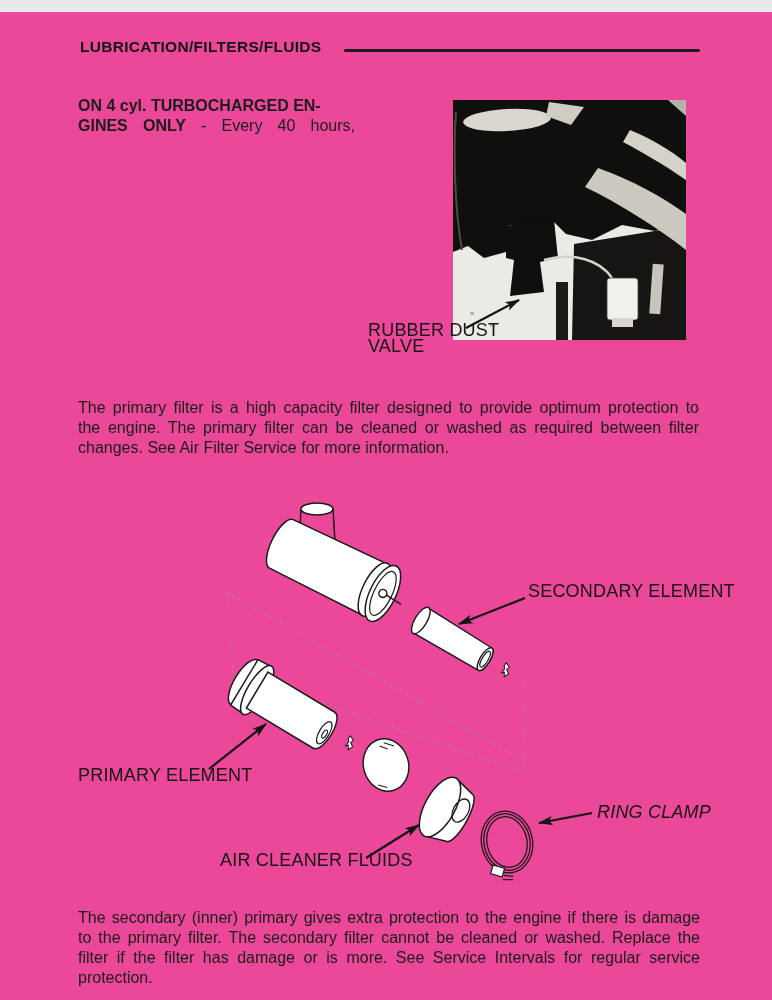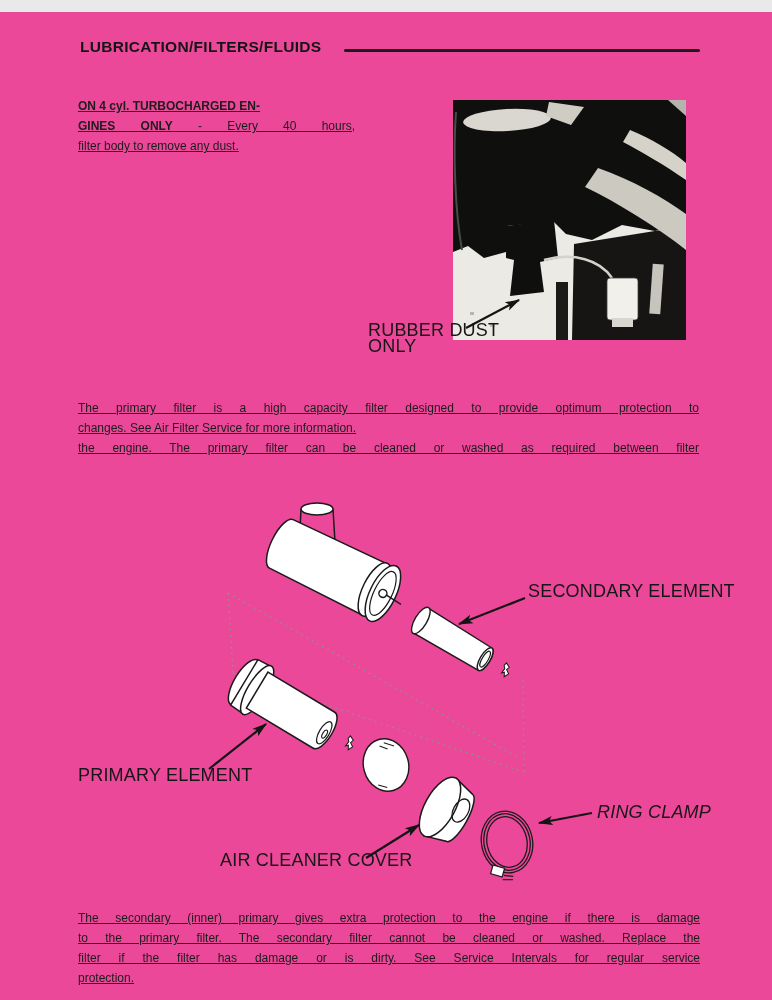--- a/index.html
+++ b/index.html
@@ -17,7 +17,7 @@
     position:absolute;left:344px;top:37px;width:356px;height:3px;
     background:#1a1a1a;border-radius:1.5px;
   }
-  .para{position:absolute;font-size:12px;line-height:20px;color:#1c1c1c;text-decoration:underline;}
+  .para{position:absolute;font-size:16px;line-height:20px;color:#1c1c1c;}
   .p1{left:78px;top:84px;width:277px;}
   .p2{left:78px;top:386px;width:621px;}
   .p3{left:78px;top:896px;width:622px;}

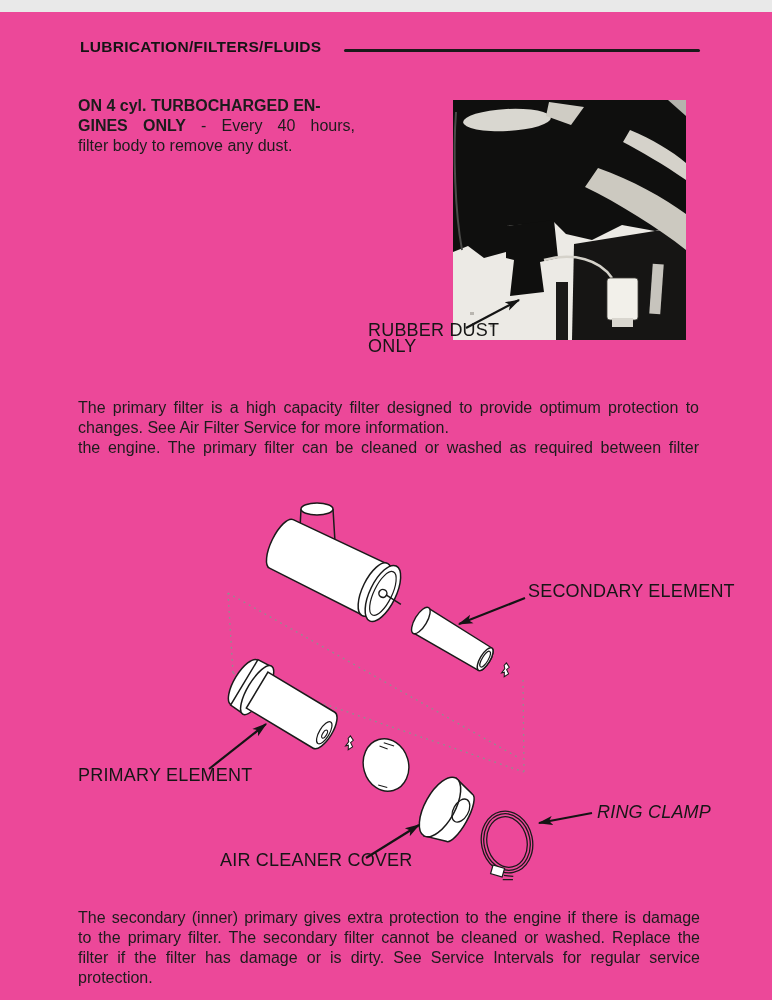--- a/index.html
+++ b/index.html
@@ -148,7 +148,6 @@
   <div class="para p1">
     <div class="pline"><b>ON 4 cyl. TURBOCHARGED EN-</b></div>
     <div class="pline jline"><b>GINES ONLY</b> <span>-  Every 40 hours,</span></div>
-    <div class="pline">filter body to remove any dust.</div>
   </div>
 
   <div class="dlabel" style="left:368px;top:310px;">

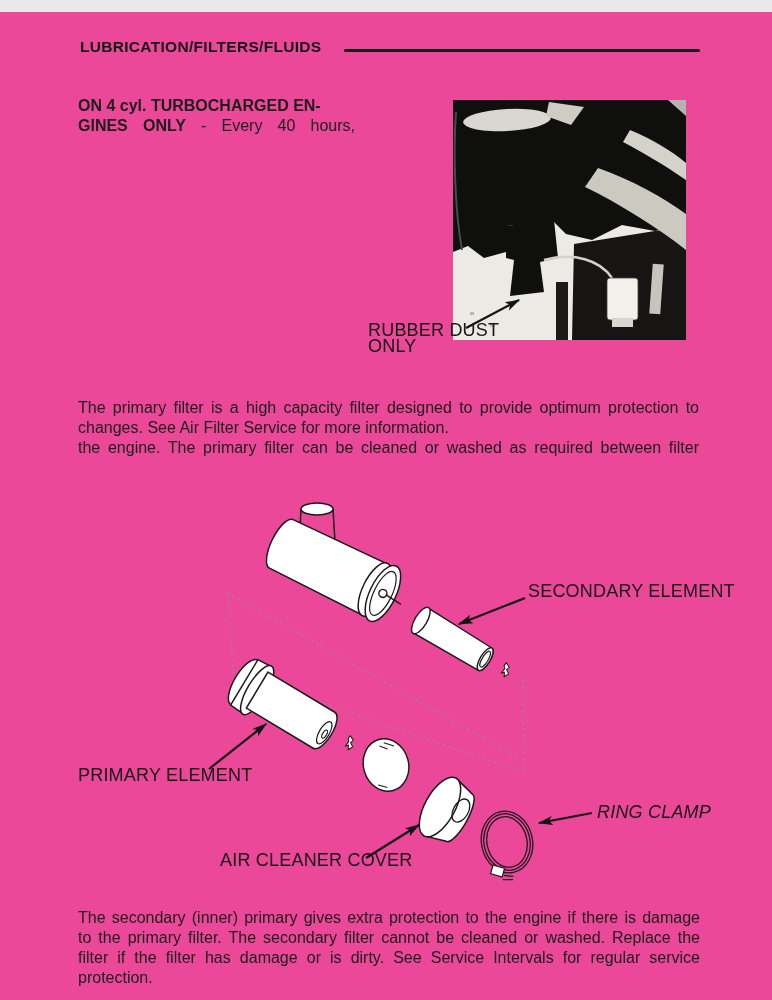--- a/index.html
+++ b/index.html
@@ -152,7 +152,7 @@
 
   <div class="dlabel" style="left:368px;top:310px;">
     <div>RUBBER DUST</div>
-    <div>ONLY</div>
+    <div>VALVE</div>
   </div>
 
   <div class="para p2">

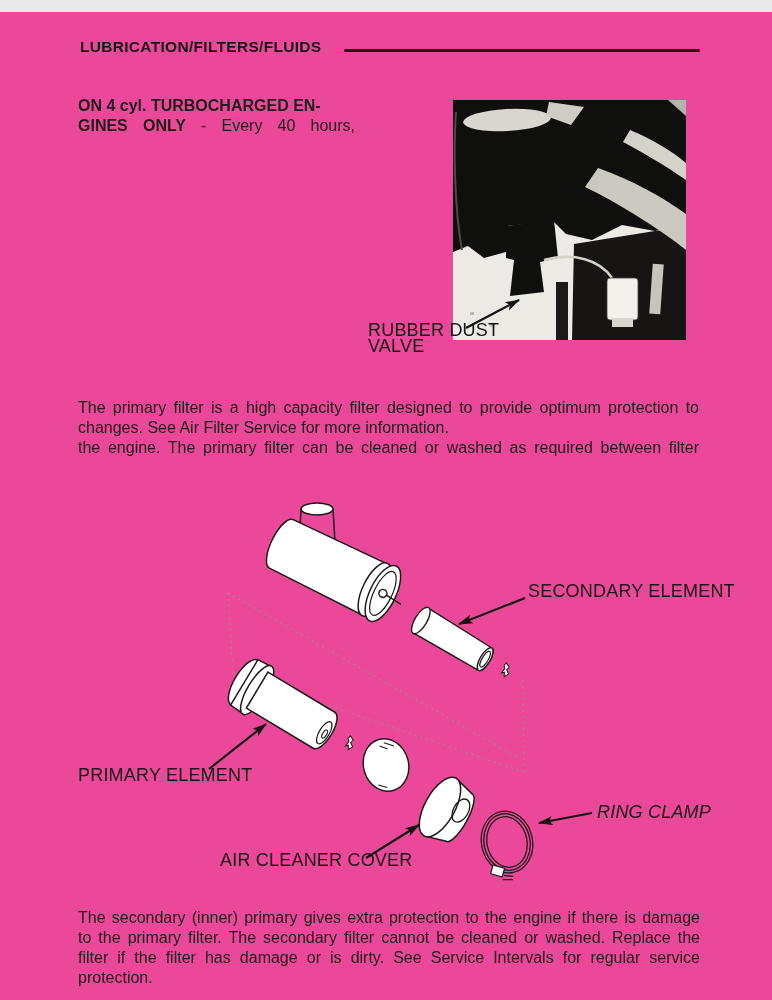--- a/index.html
+++ b/index.html
@@ -157,8 +157,8 @@
 
   <div class="para p2">
     <div class="pline jline">The primary filter is a high capacity filter designed to provide optimum protection to</div>
+    <div class="pline jline">the engine. The primary filter can be cleaned or washed as required between filter</div>
     <div class="pline">changes. See Air Filter Service for more information.</div>
-    <div class="pline jline">the engine. The primary filter can be cleaned or washed as required between filter</div>
   </div>
 
   <div class="dlabel" style="left:528px;top:571px;">SECONDARY ELEMENT</div>

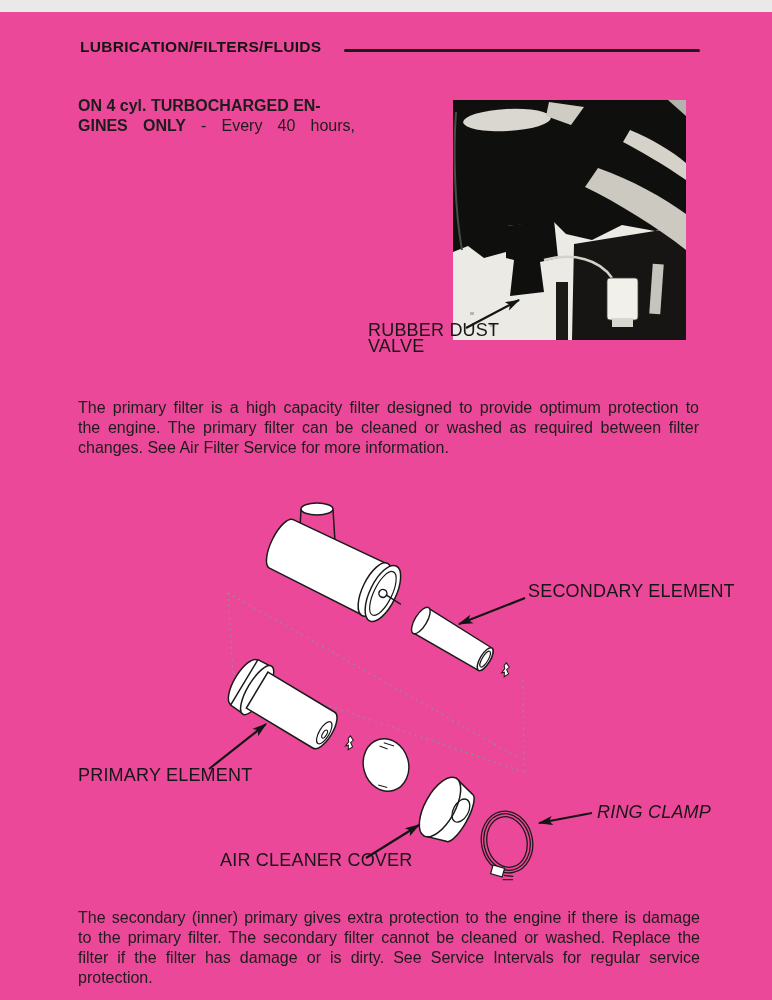--- a/index.html
+++ b/index.html
@@ -163,7 +163,7 @@
 
   <div class="dlabel" style="left:528px;top:571px;">SECONDARY ELEMENT</div>
   <div class="dlabel" style="left:78px;top:755px;">PRIMARY ELEMENT</div>
-  <div class="dlabel" style="left:220px;top:840px;">AIR CLEANER COVER</div>
+  <div class="dlabel" style="left:220px;top:840px;">AIR CLEANER FLUIDS</div>
   <div class="dlabel" style="left:597px;top:792px;font-style:italic;">RING CLAMP</div>
 
   <div class="para p3">

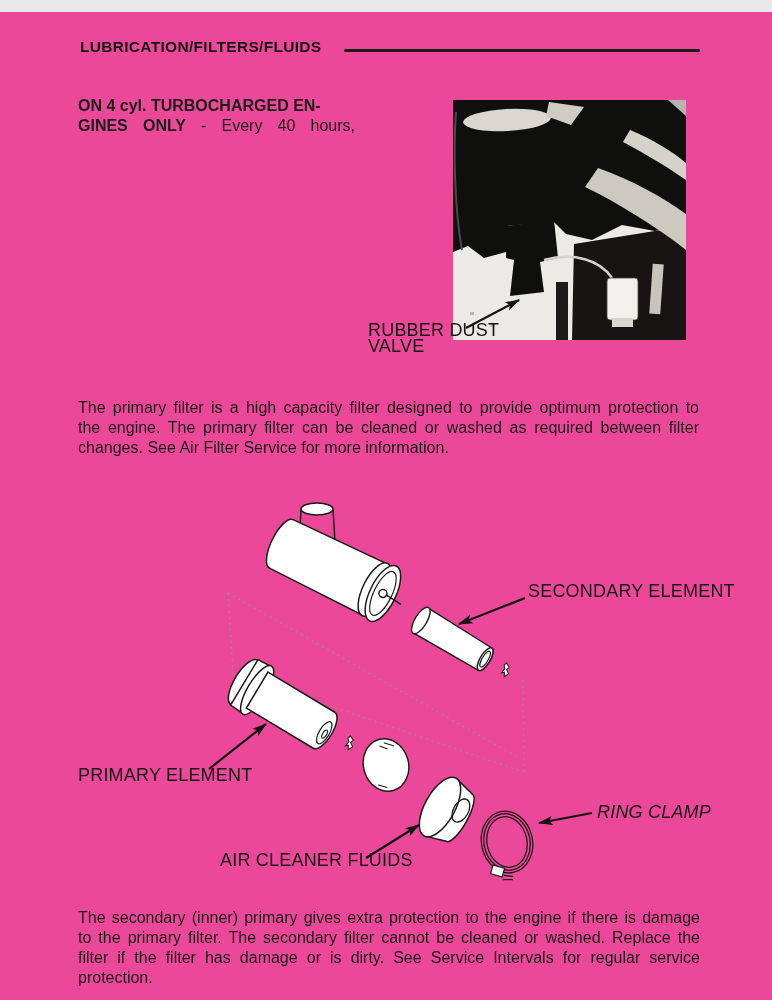--- a/index.html
+++ b/index.html
@@ -169,7 +169,7 @@
   <div class="para p3">
     <div class="pline jline">The secondary (inner) primary gives extra protection to the engine if there is damage</div>
     <div class="pline jline">to the primary filter. The secondary filter cannot be cleaned or washed. Replace the</div>
-    <div class="pline jline">filter if the filter has damage or is dirty. See Service Intervals for regular service</div>
+    <div class="pline jline">filter if the filter has damage or is more. See Service Intervals for regular service</div>
     <div class="pline">protection.</div>
   </div>
 

